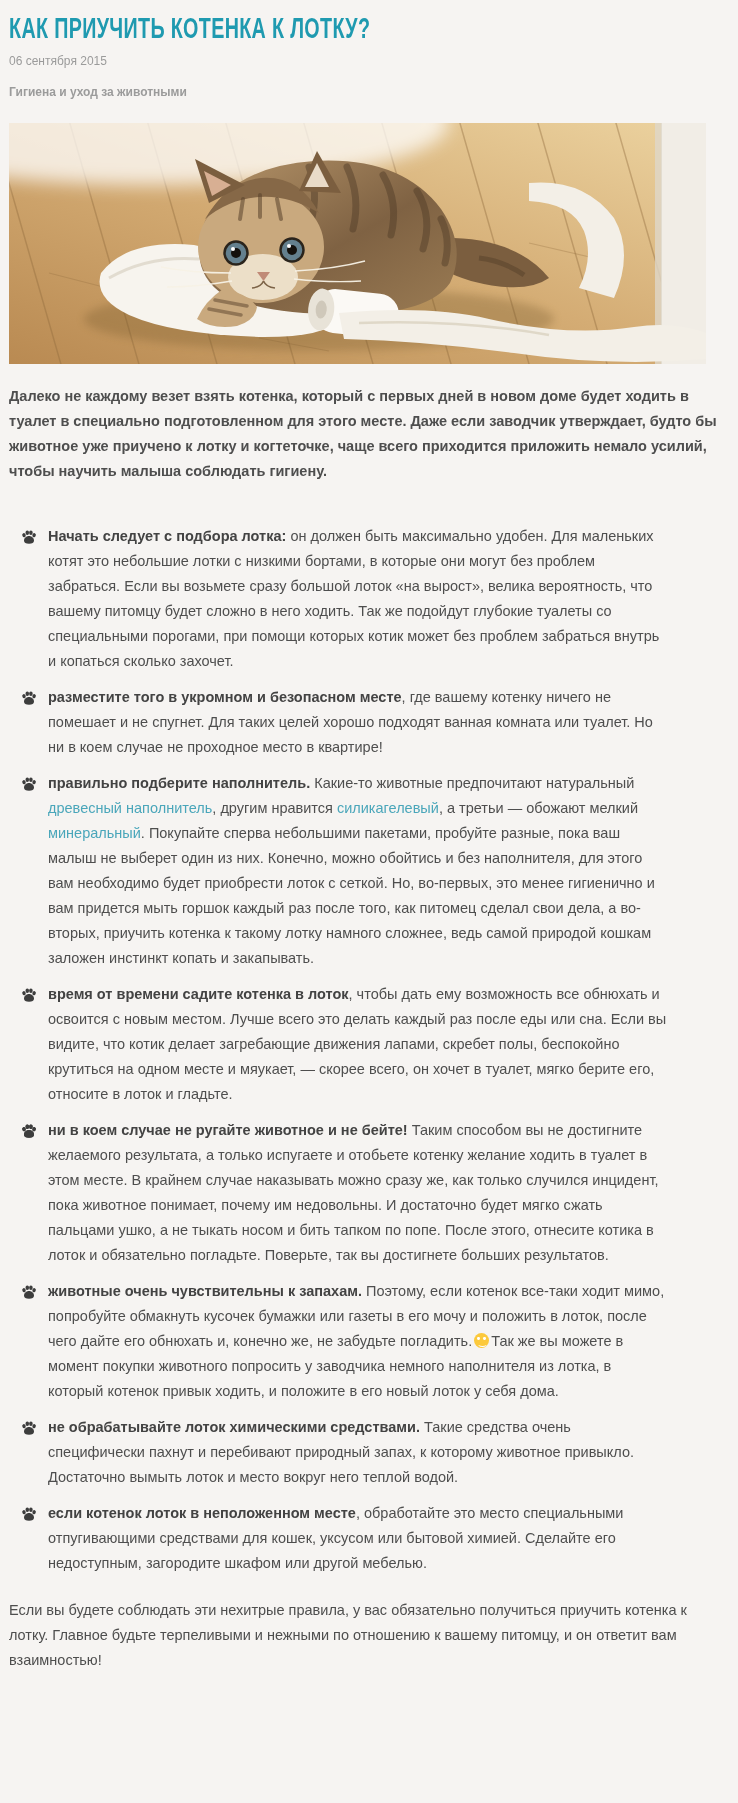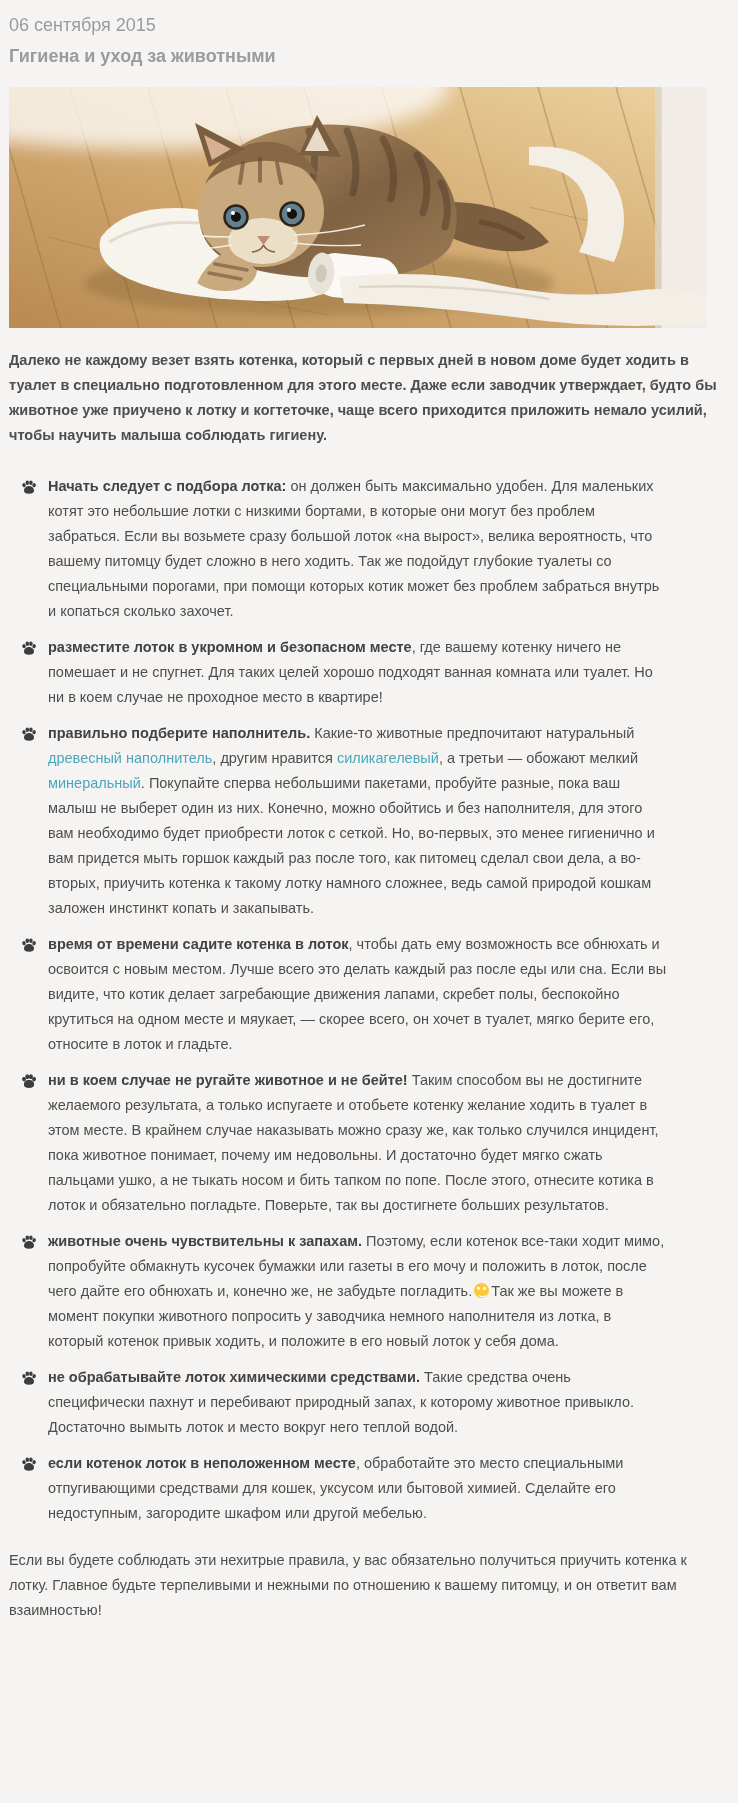--- a/index.html
+++ b/index.html
@@ -59,6 +59,7 @@
 <div class="page">
 
   <header>
+    <h1 class="title"><span class="condense">КАК ПРИУЧИТЬ КОТЕНКА К ЛОТКУ?</span></h1>
     <div class="meta date">06 сентября 2015</div>
     <div class="meta category">Гигиена и уход за животными</div>
   </header>

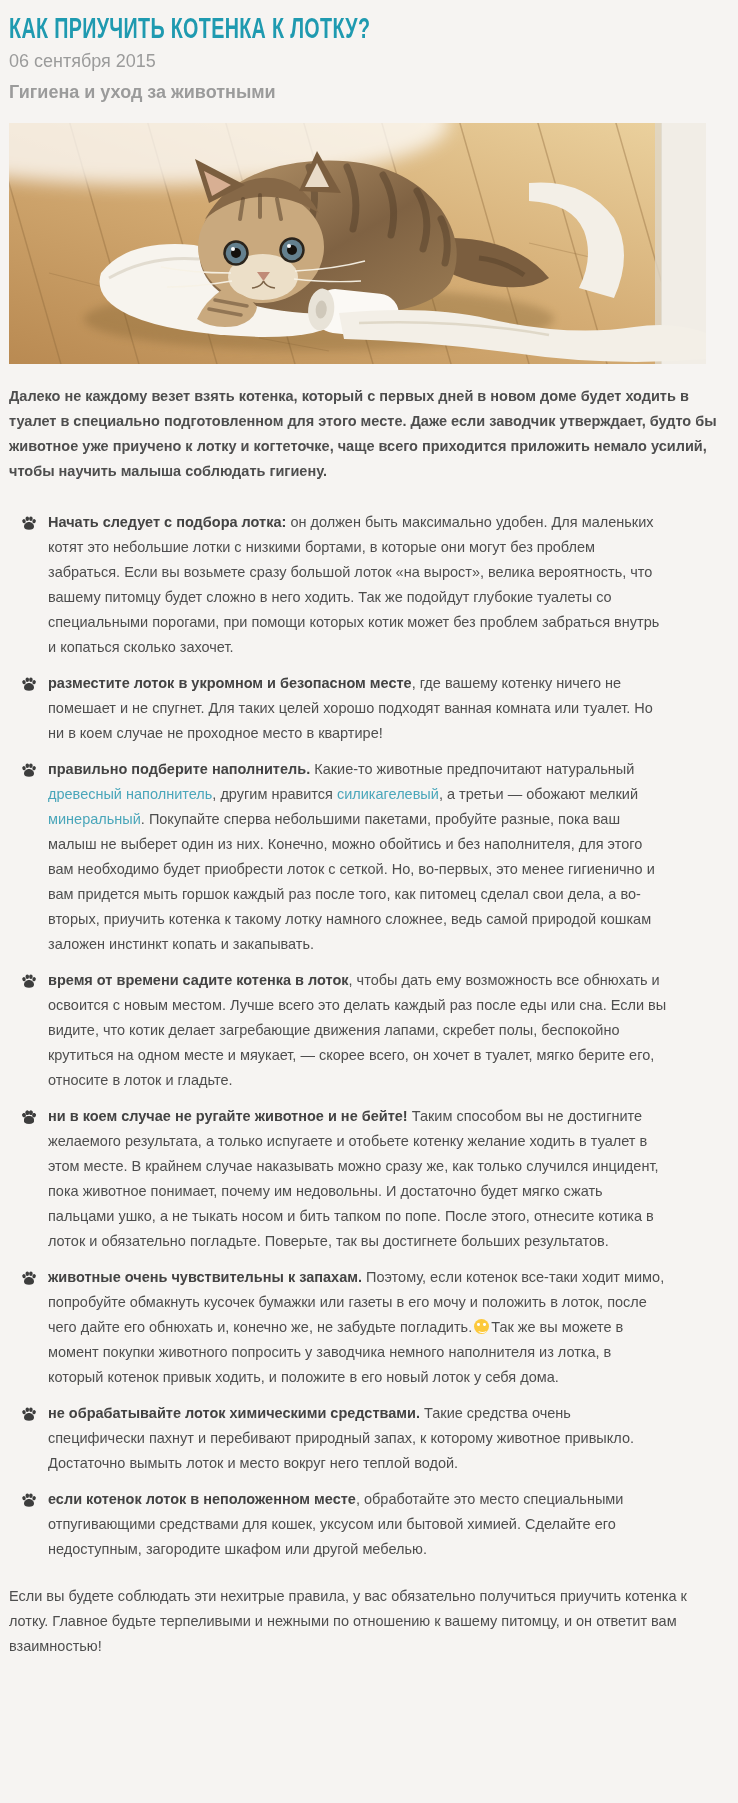--- a/index.html
+++ b/index.html
@@ -24,7 +24,7 @@
     letter-spacing:0.5px;white-space:nowrap;
     transform:scaleX(0.68);transform-origin:0 50%;
   }
-  .meta{font-size:18px;color:var(--meta);line-height:16px;}
+  .meta{font-size:12px;color:var(--meta);line-height:16px;}
   .meta.date{margin-top:17px;}
   .meta.category{margin-top:15px;font-weight:bold;}
   

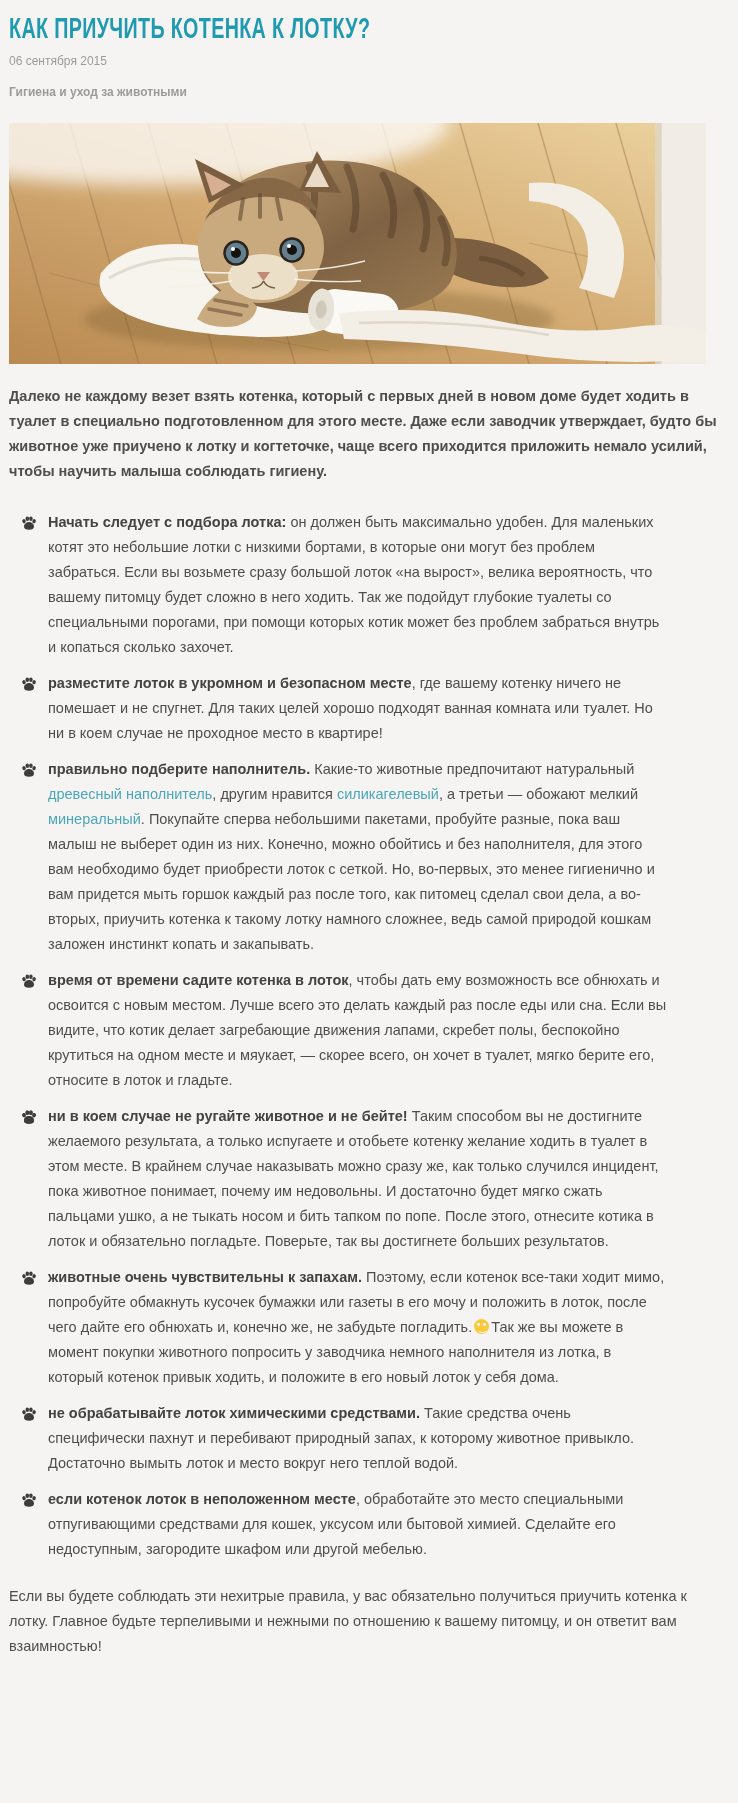--- a/index.html
+++ b/index.html
@@ -33,7 +33,7 @@
   
   .intro{margin-top:20px;font-weight:bold;}
   p{margin:0;font-size:14.5px;line-height:25px;}
-  .tips{list-style:none;margin:26px 0 0;padding:0 60px 0 0;}
+  .tips{list-style:none;margin:40px 0 0;padding:0 60px 0 0;}
   .tip{position:relative;padding-left:39px;margin-bottom:11px;font-size:14.5px;line-height:25px;}
   .tip .paw{position:absolute;left:12px;top:4px;color:var(--paw);}
   .tip strong{color:var(--bold);}

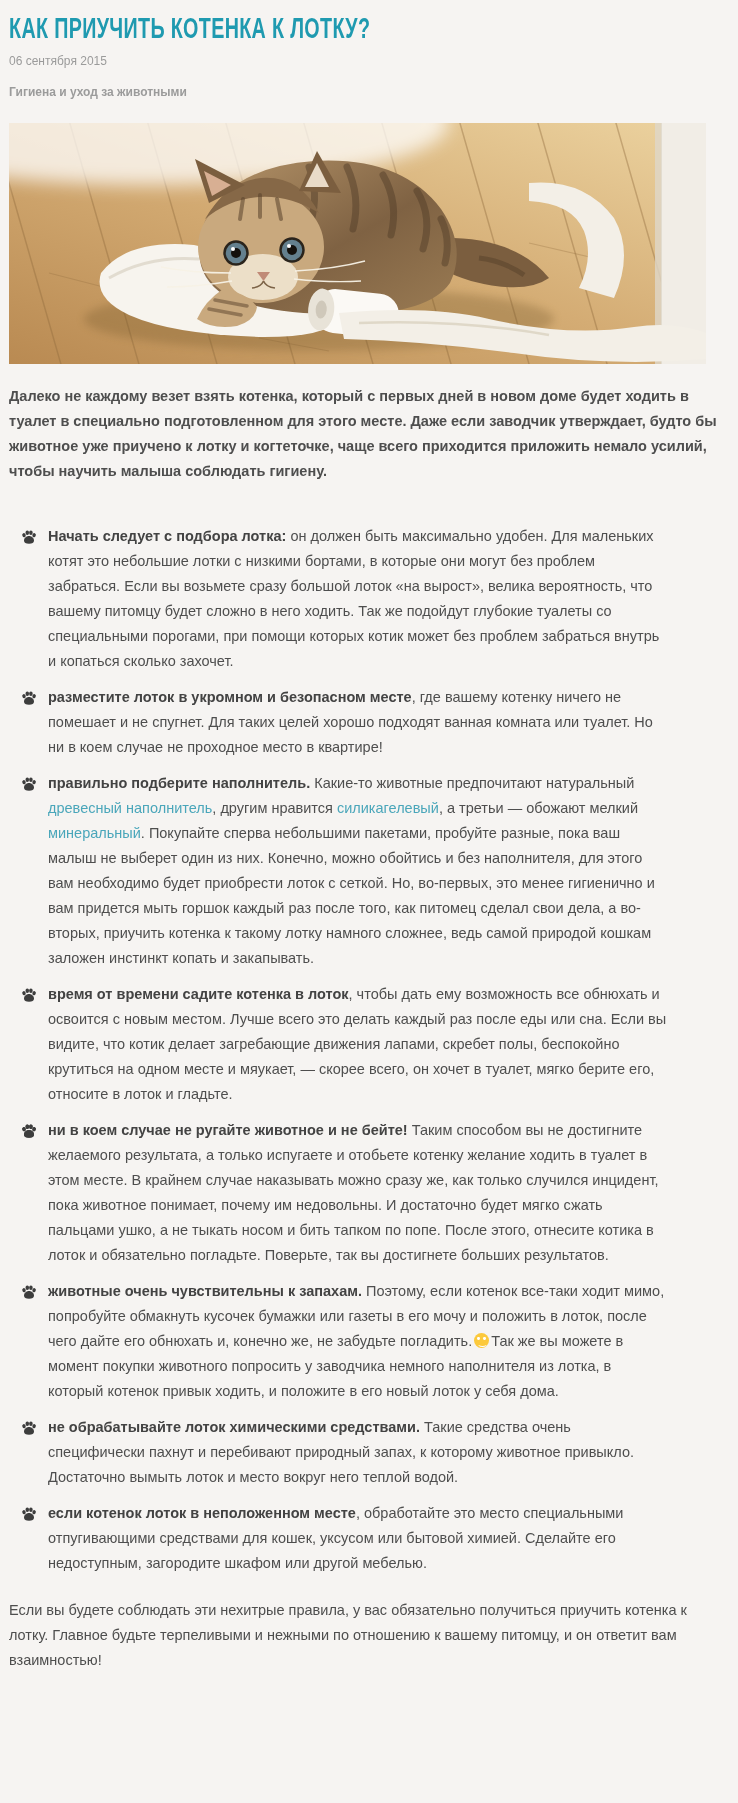--- a/index.html
+++ b/index.html
@@ -195,7 +195,7 @@
         <path d="M8 6 C 10.8 6 13 8.2 13 10.6 C 13 12.8 11.2 13.8 8 13.8 C 4.8 13.8 3 12.8 3 10.6 C 3 8.2 5.2 6 8 6 Z"></path>
       </svg>
     </span>
-    <span class="tip-body"><strong>разместите лоток в укромном и безопасном месте</strong>, где вашему котенку ничего не помешает и не спугнет. Для таких целей хорошо подходят ванная комната или туалет. Но ни в коем случае не проходное место в квартире!</span>
+    <span class="tip-body"><strong>разместите того в укромном и безопасном месте</strong>, где вашему котенку ничего не помешает и не спугнет. Для таких целей хорошо подходят ванная комната или туалет. Но ни в коем случае не проходное место в квартире!</span>
   </li>
 
   <li class="tip">

